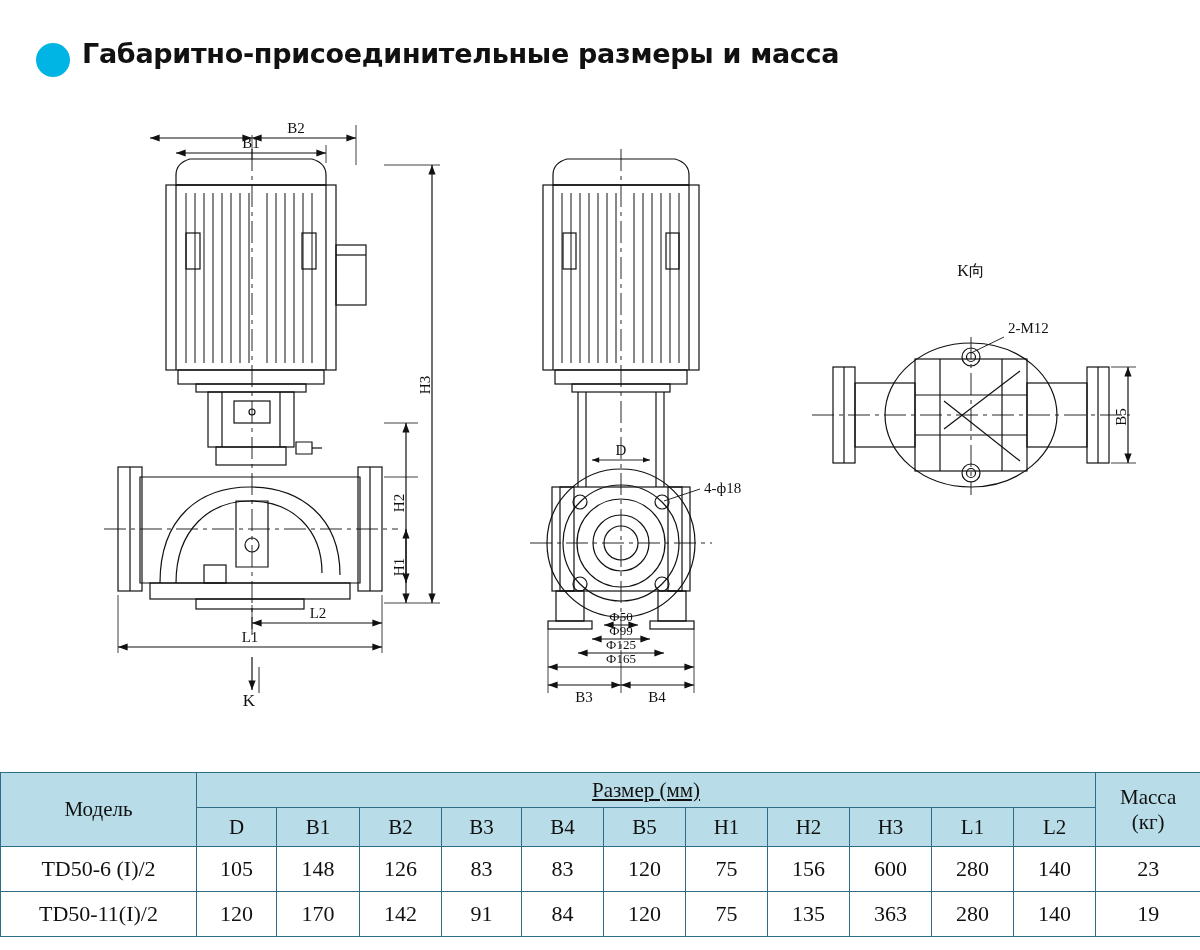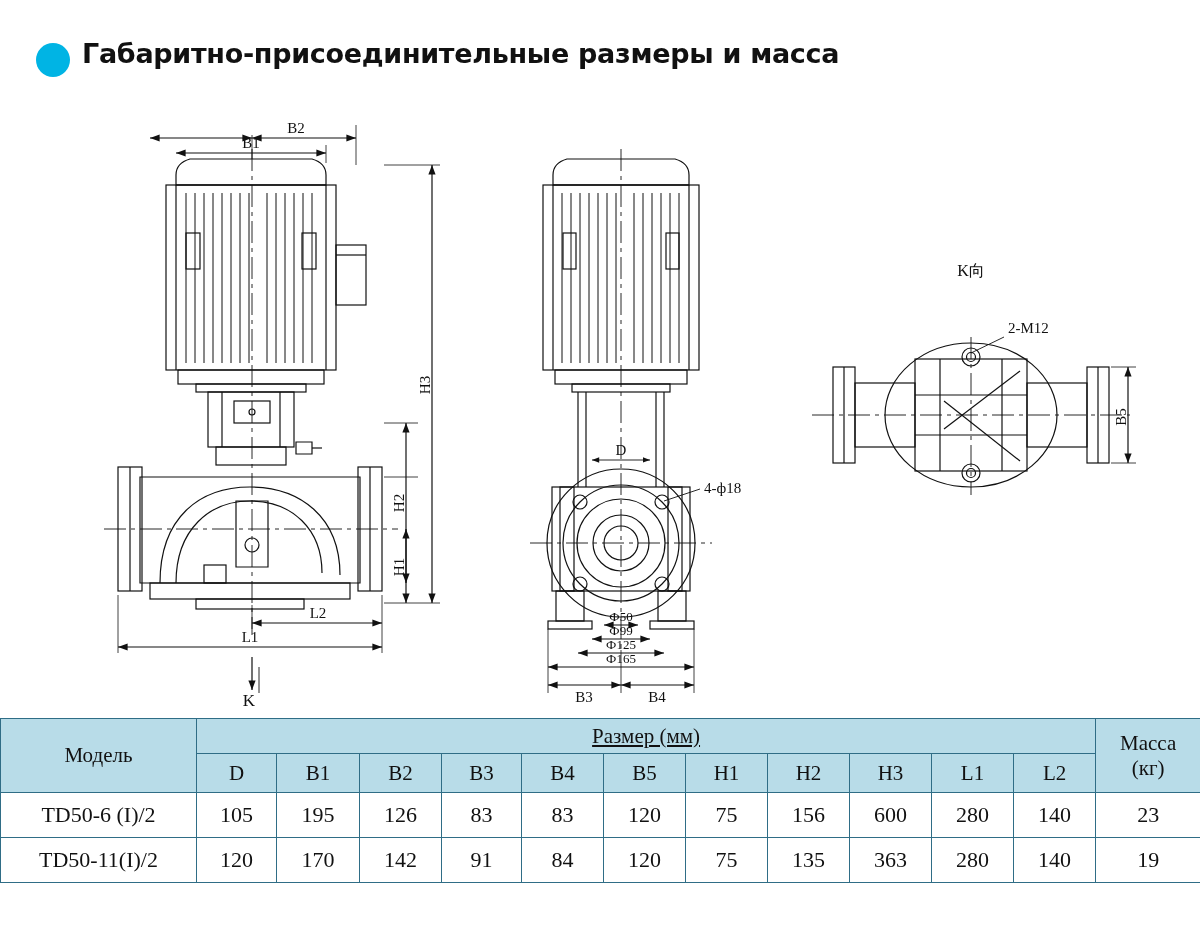--- a/index.html
+++ b/index.html
@@ -36,7 +36,7 @@
   .drawing svg{display:block;}
   
   .table-wrap{
-    position:absolute;left:0;top:718px;width:1200px;
+    position:absolute;left:0;top:772px;width:1200px;
   }
   table.spec{
     border-collapse:collapse;

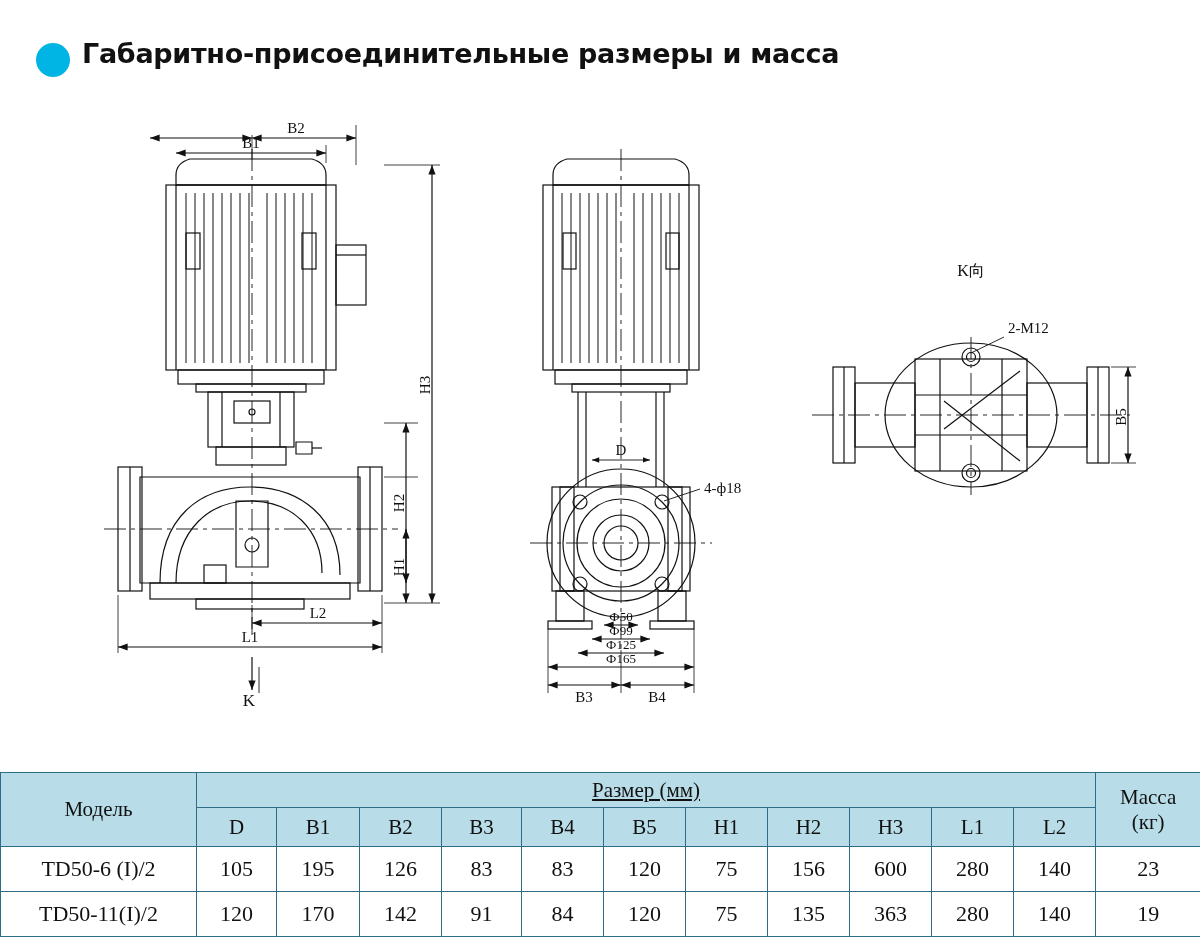--- a/index.html
+++ b/index.html
@@ -354,7 +354,7 @@
       <tr>
         <td class="model-cell">TD50-6 (I)/2</td>
         <td>105</td>
-        <td>195</td>
+        <td>148</td>
         <td>126</td>
         <td>83</td>
         <td>83</td>

